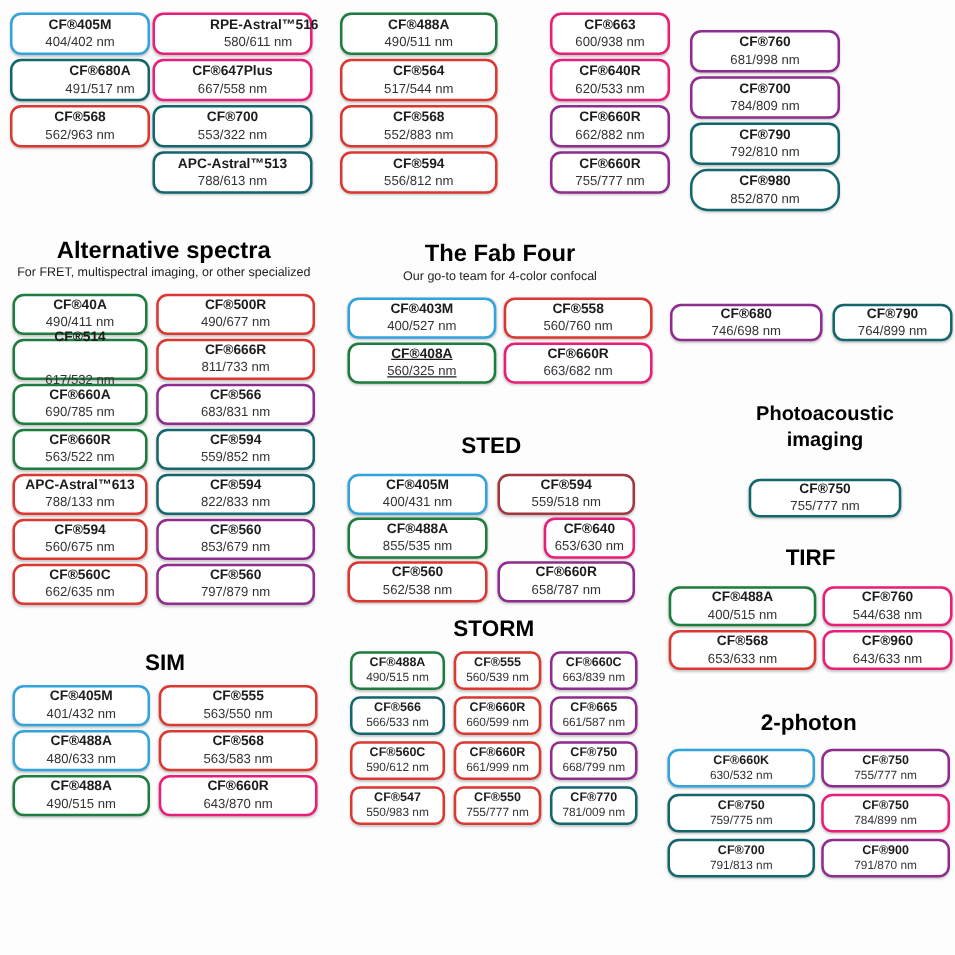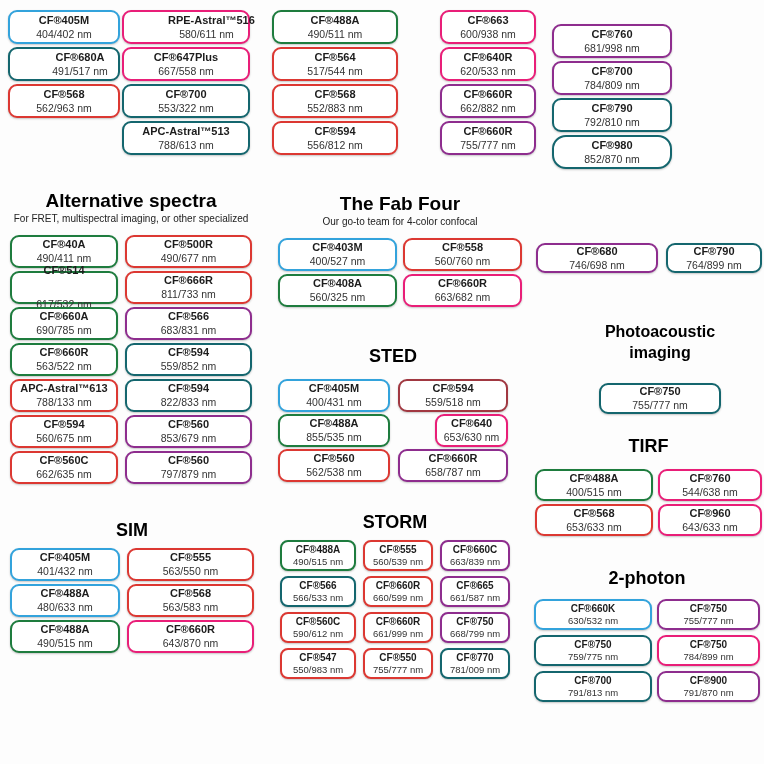--- a/index.html
+++ b/index.html
@@ -211,7 +211,7 @@
         <div class="pill-name">CF®558</div>
         <div class="pill-value">560/760 nm</div>
       </div>
-      <div class="pill" style="border-color: rgb(30, 124, 62);">
+      <div class="pill" style="border-color: rgb(30, 124, 62); text-decoration: underline;">
         <div class="pill-name">CF®408A</div>
         <div class="pill-value">560/325 nm</div>
       </div>

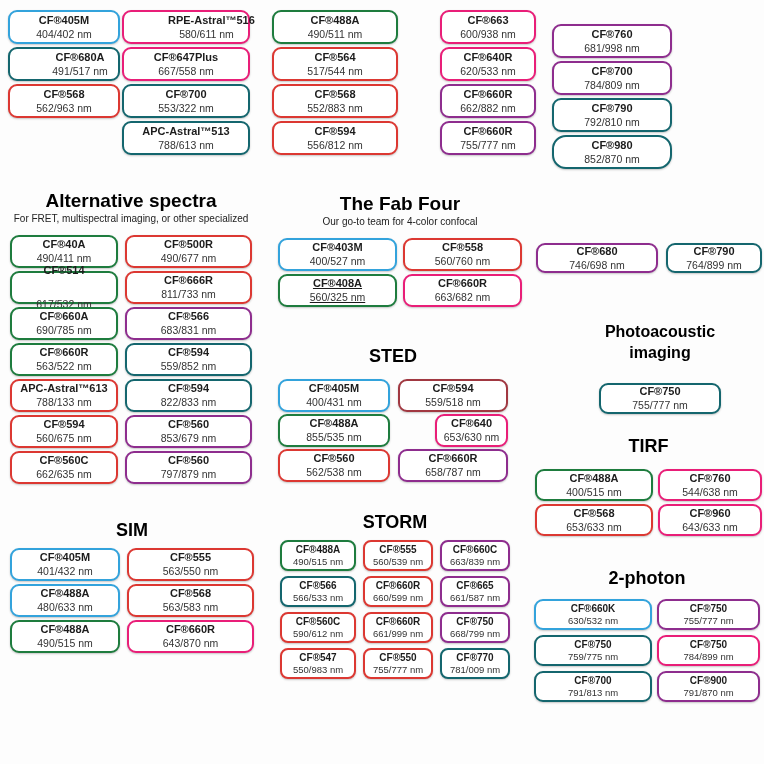--- a/index.html
+++ b/index.html
@@ -325,7 +325,7 @@
     </div>
 </div>
 
-<div class="section" id="storm" style="left:280px;top:512px;width:230px">
+<div class="section" id="storm" style="left:280px;top:493px;width:230px">
   <div class="title-md">STORM</div>
   <div class="grid" id="storm-grid">
       <div class="pill" style="border-color: rgb(30, 124, 62);">

